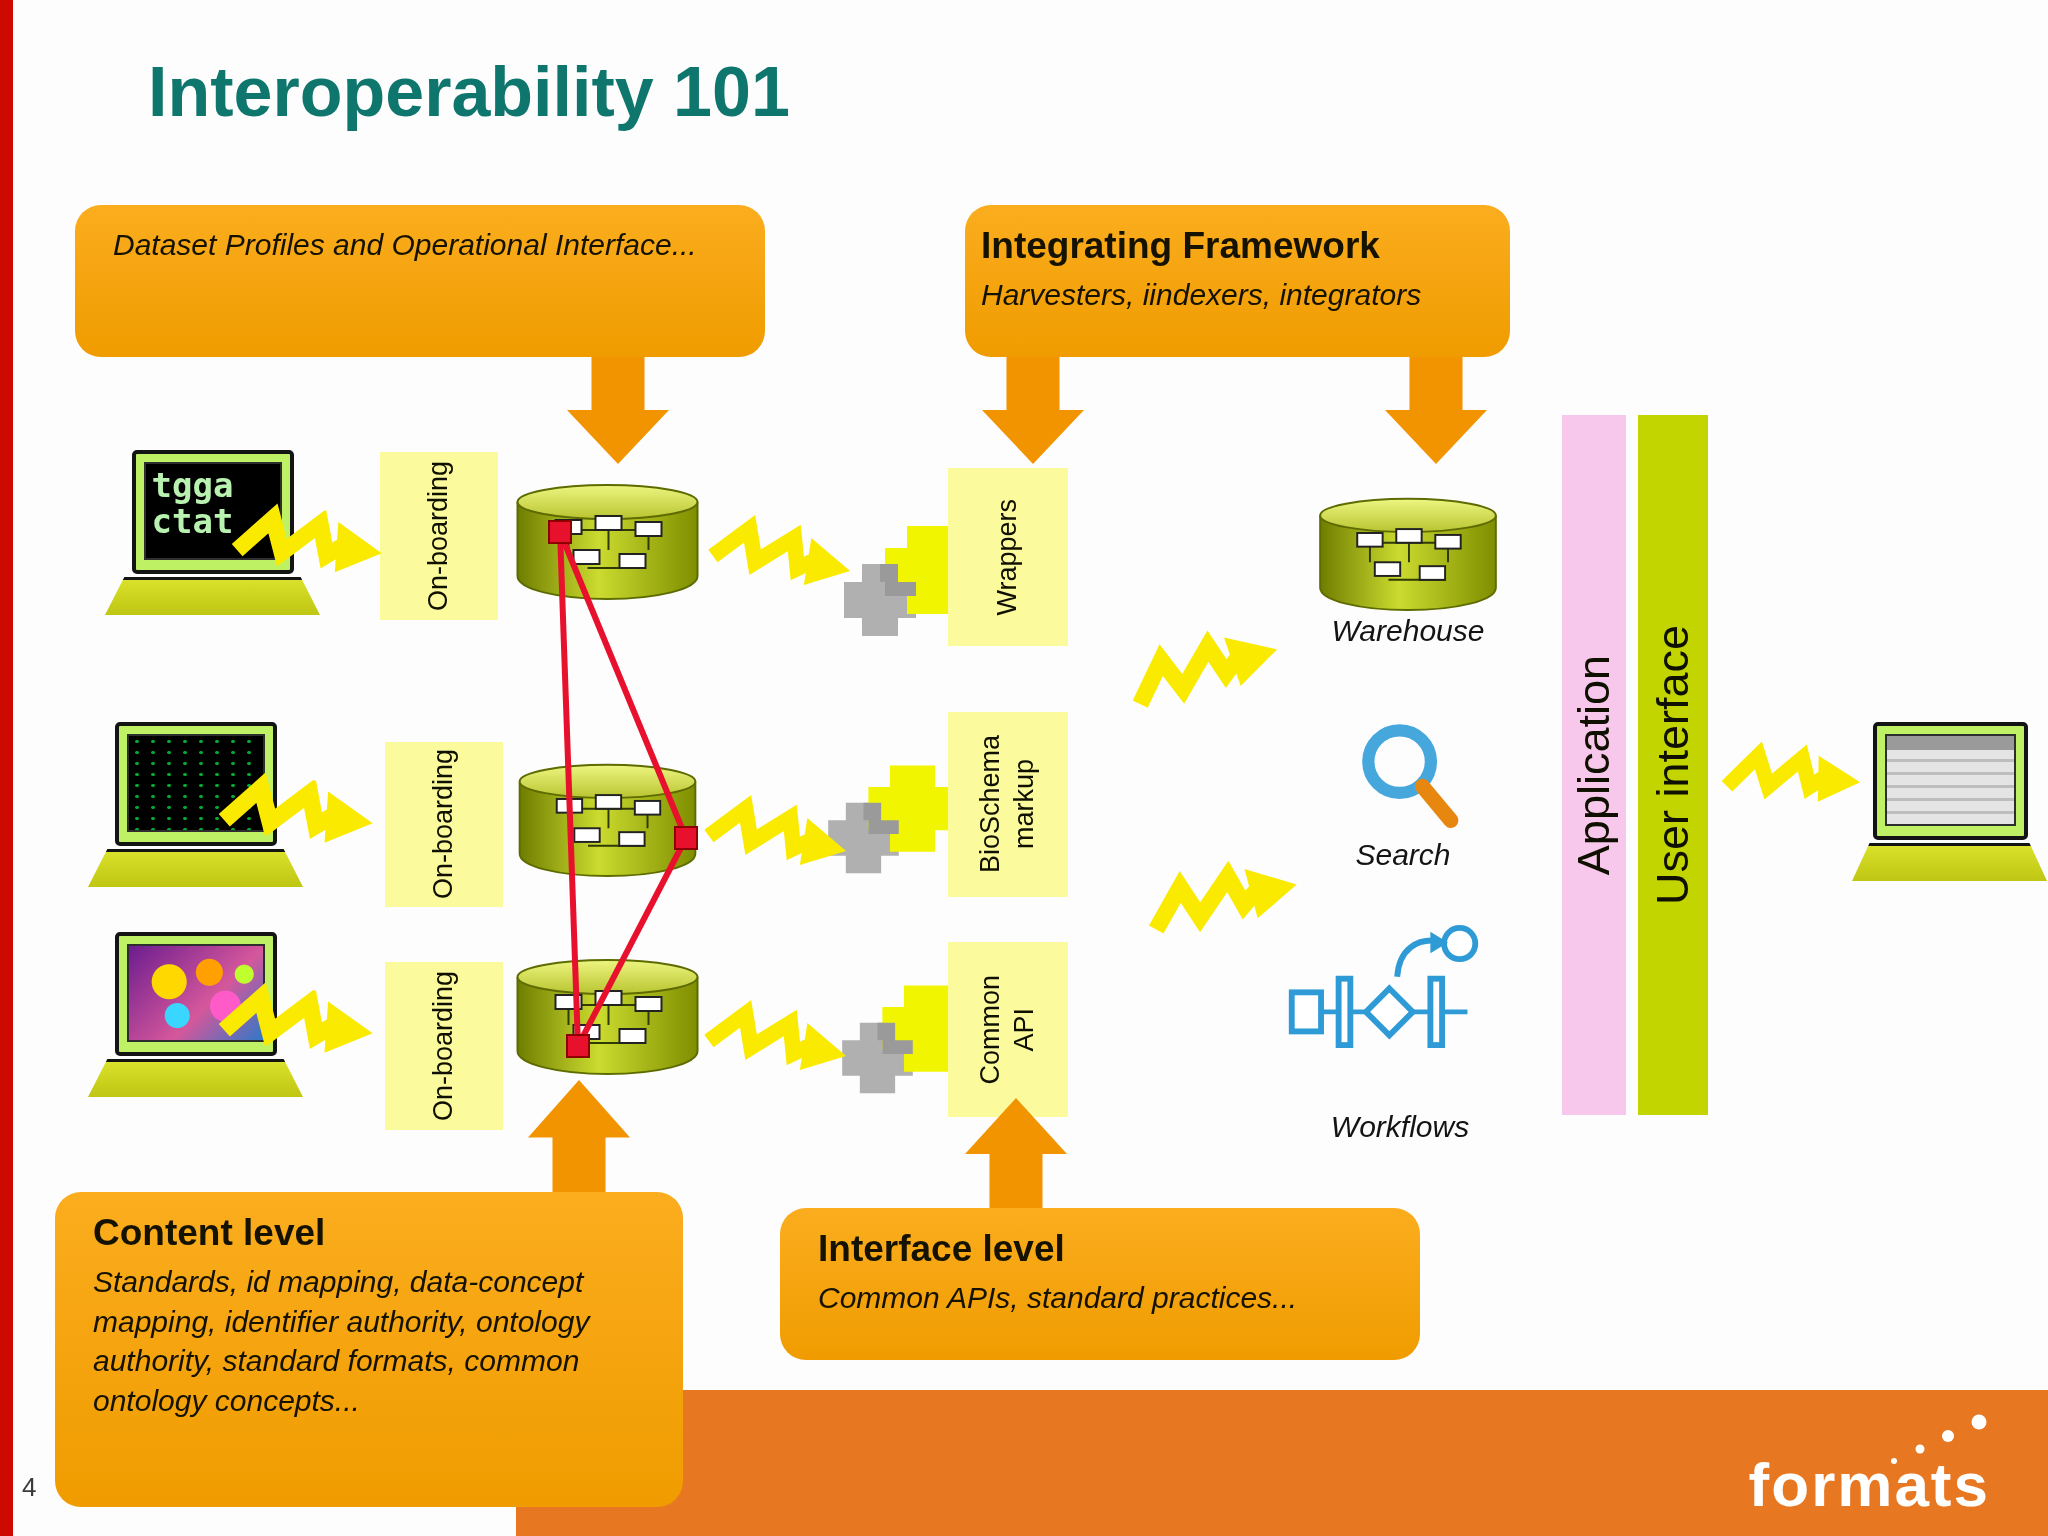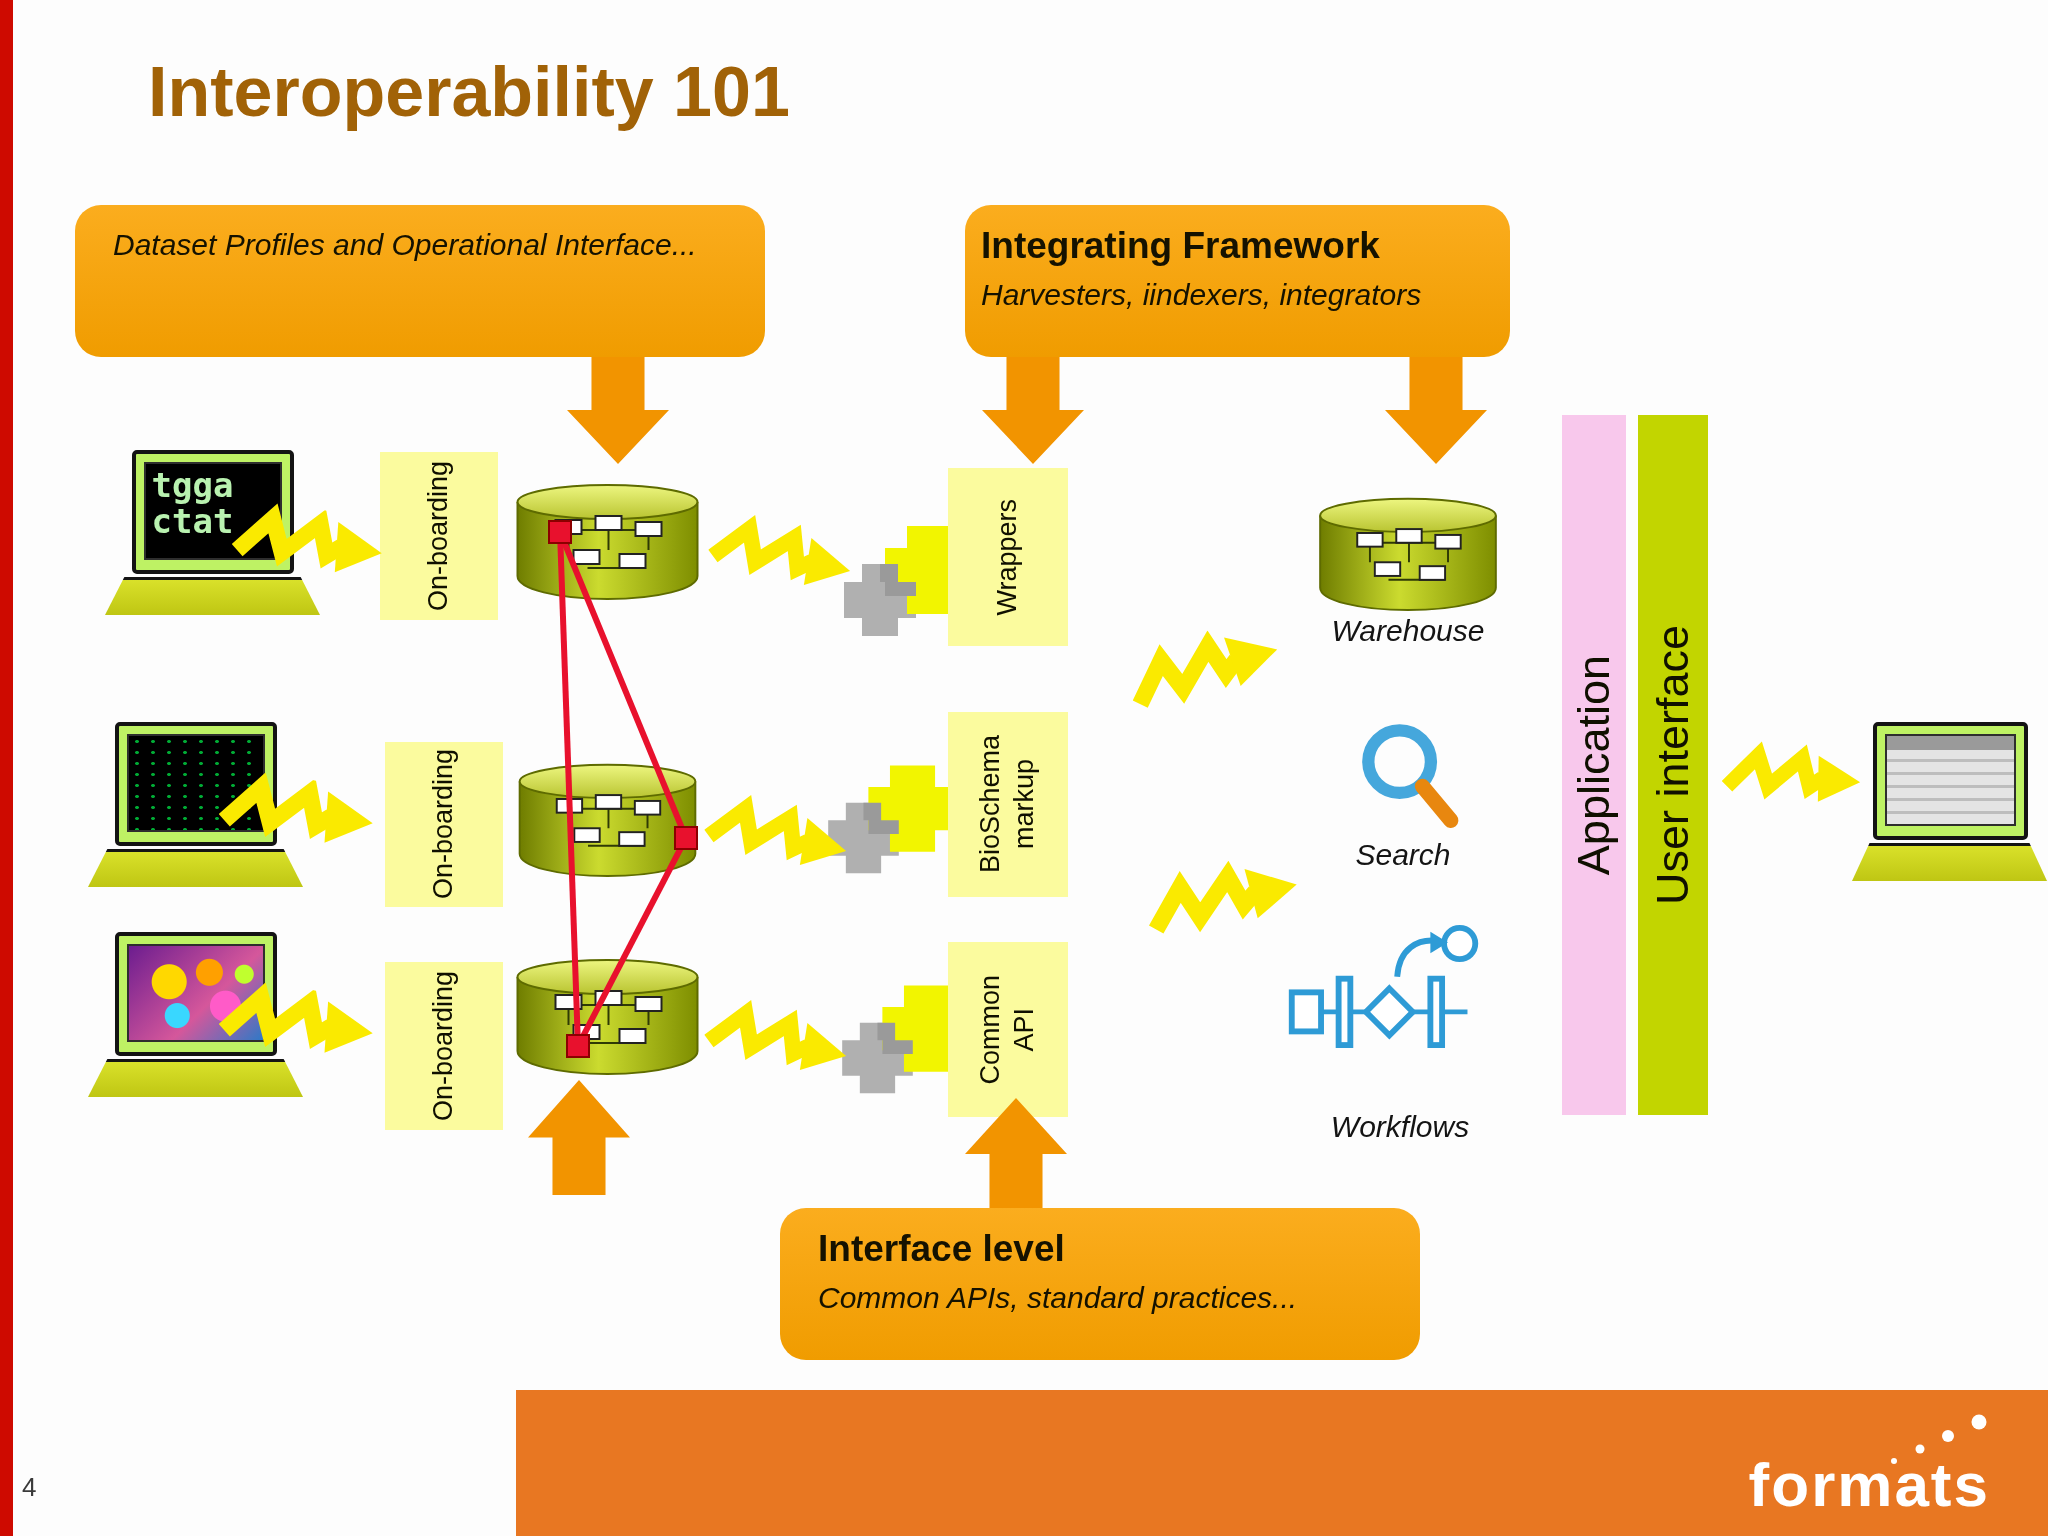--- a/index.html
+++ b/index.html
@@ -13,7 +13,7 @@
 
   .title {
     position:absolute; left:148px; top:52px; margin:0;
-    font-size:70px; font-weight:600; color:#a16207; z-index:5;
+    font-size:70px; font-weight:600; color:#0f766e; z-index:5;
   }
 
   .callout {

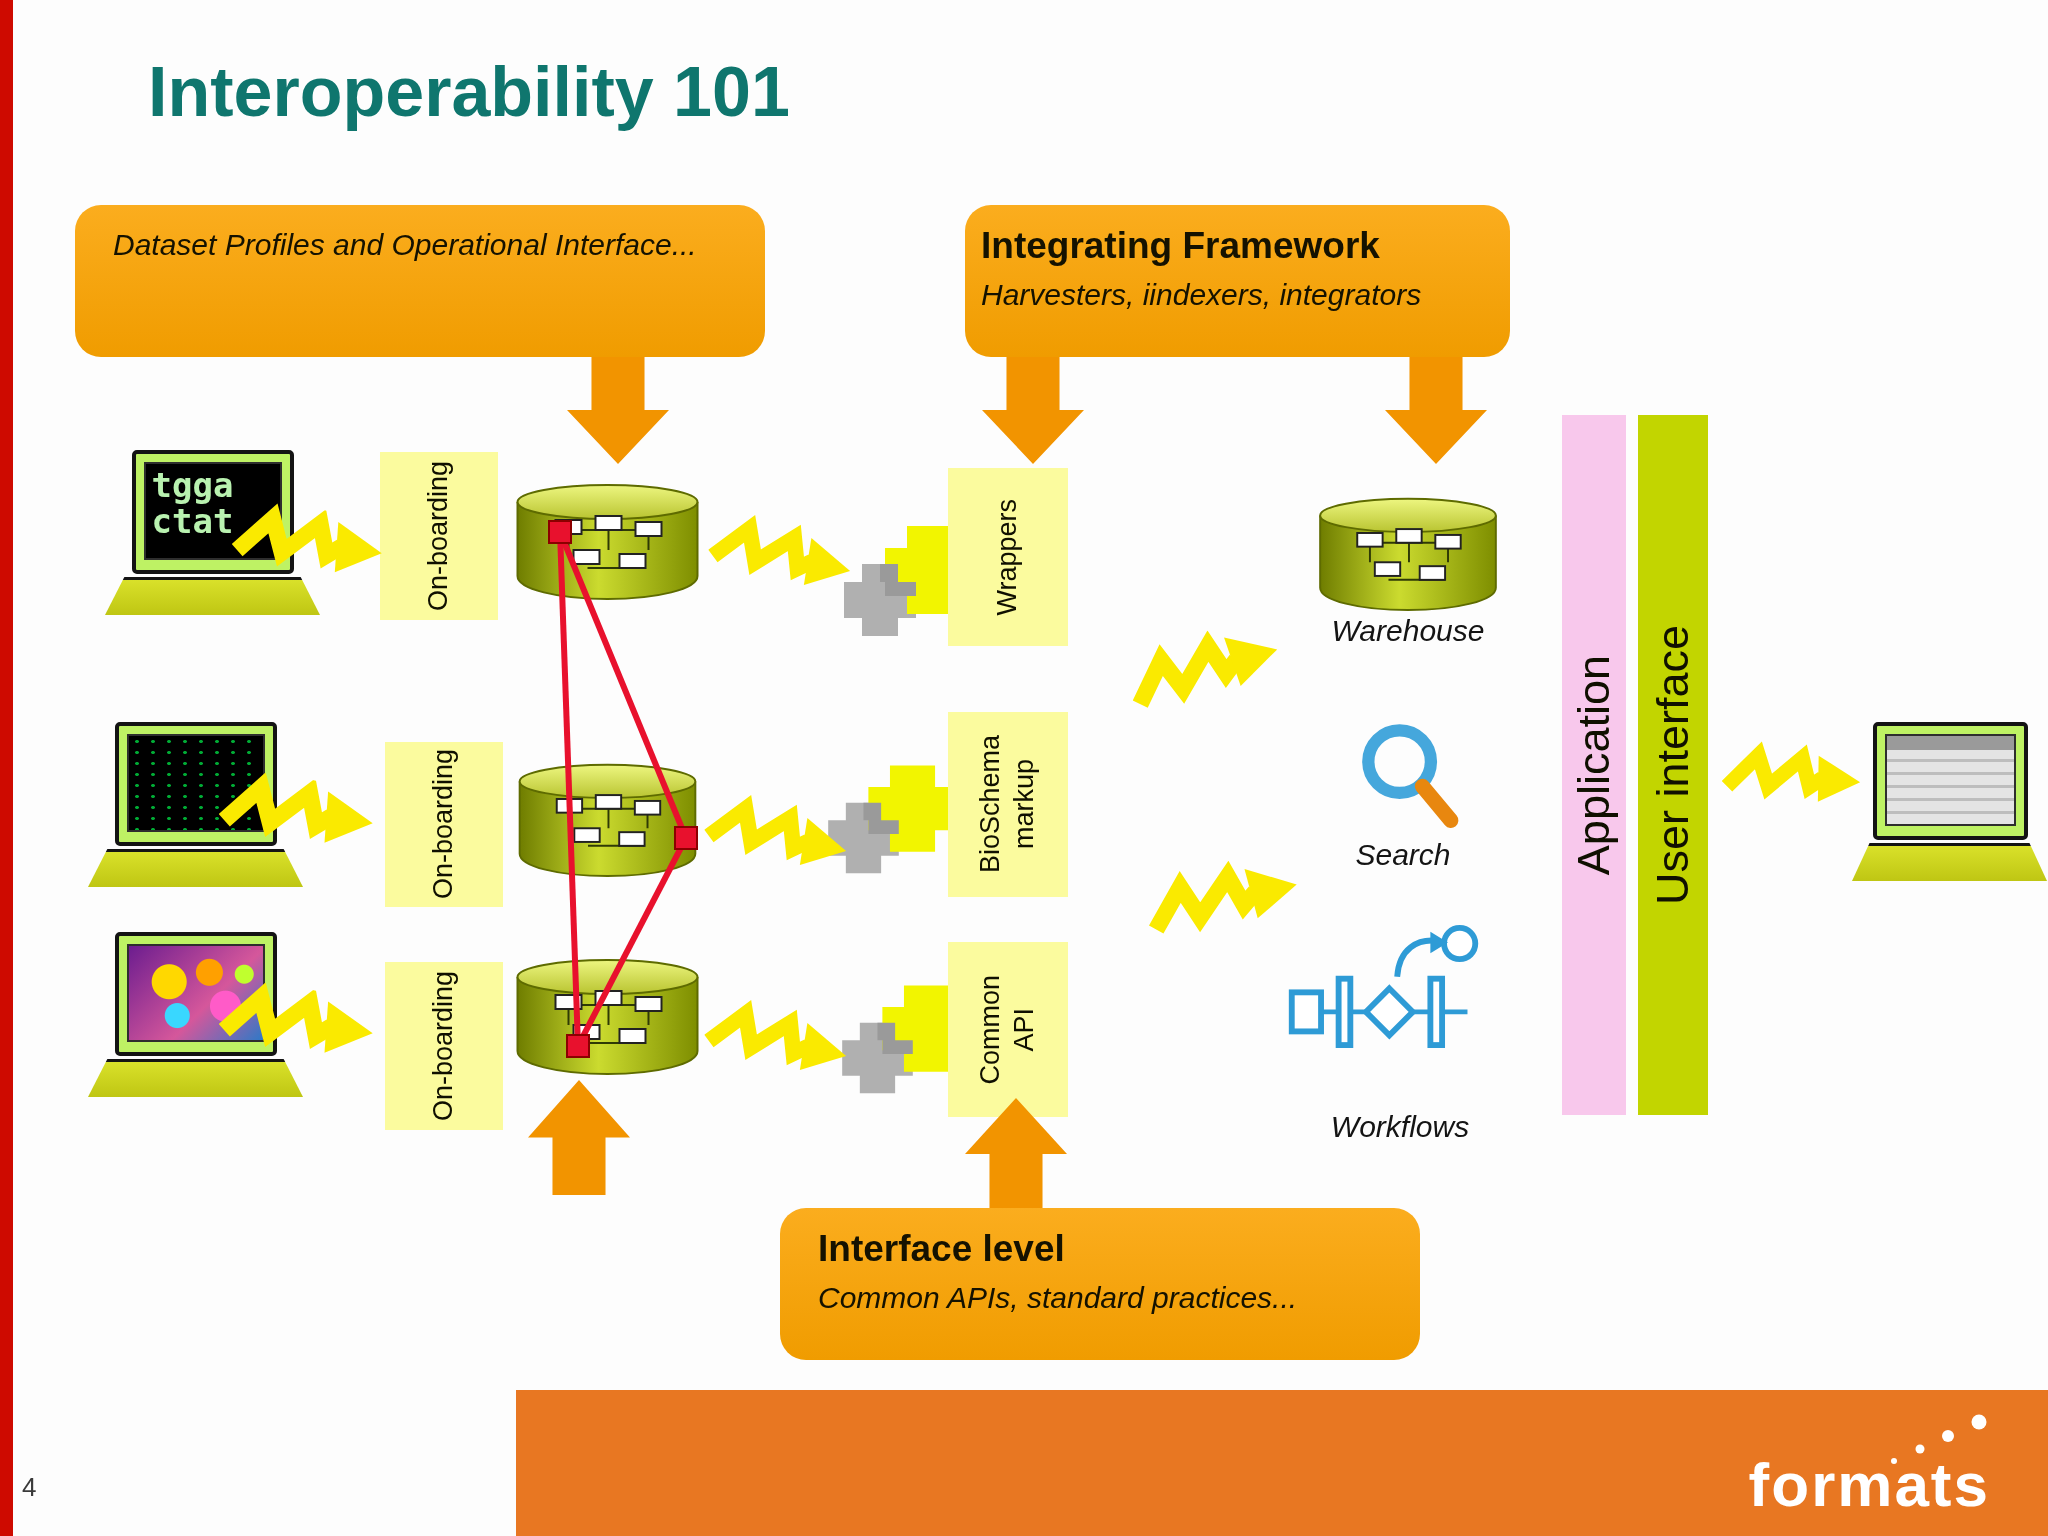--- a/index.html
+++ b/index.html
@@ -146,6 +146,10 @@
     <div class="co-title">Integrating Framework</div>
     <div class="co-body">Harvesters, iindexers, integrators</div>
   </div>
+  <div class="callout contentbox">
+    <div class="co-title">Content level</div>
+    <div class="co-body">Standards, id mapping, data-concept mapping, identifier authority, ontology authority, standard formats, common ontology concepts...</div>
+  </div>
   <div class="callout interfacebox">
     <div class="co-title">Interface level</div>
     <div class="co-body">Common APIs, standard practices...</div>

